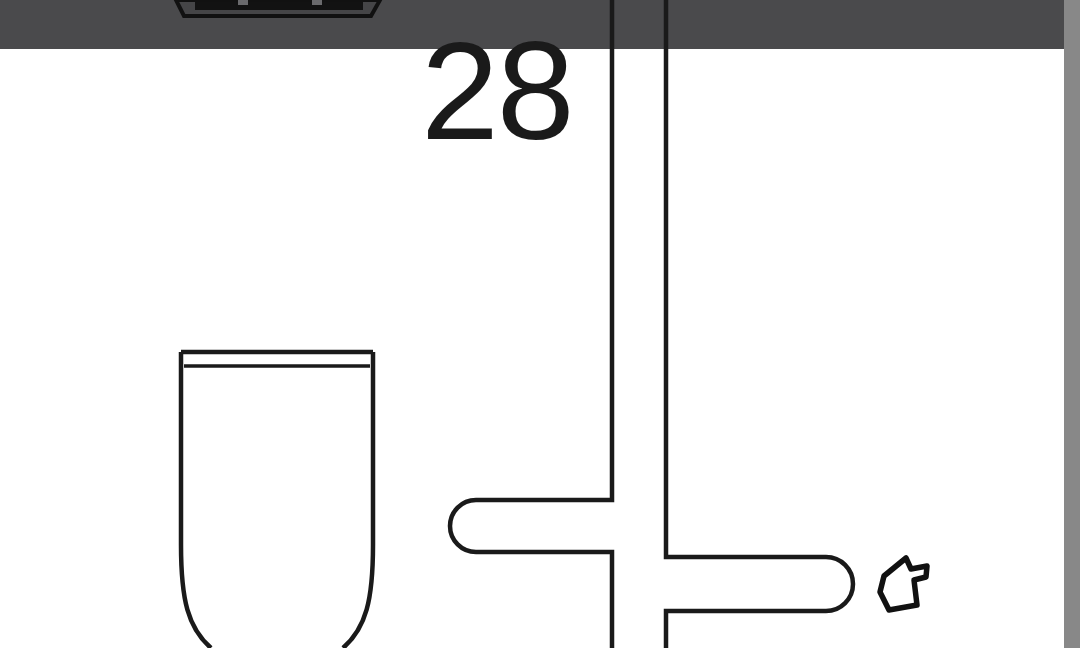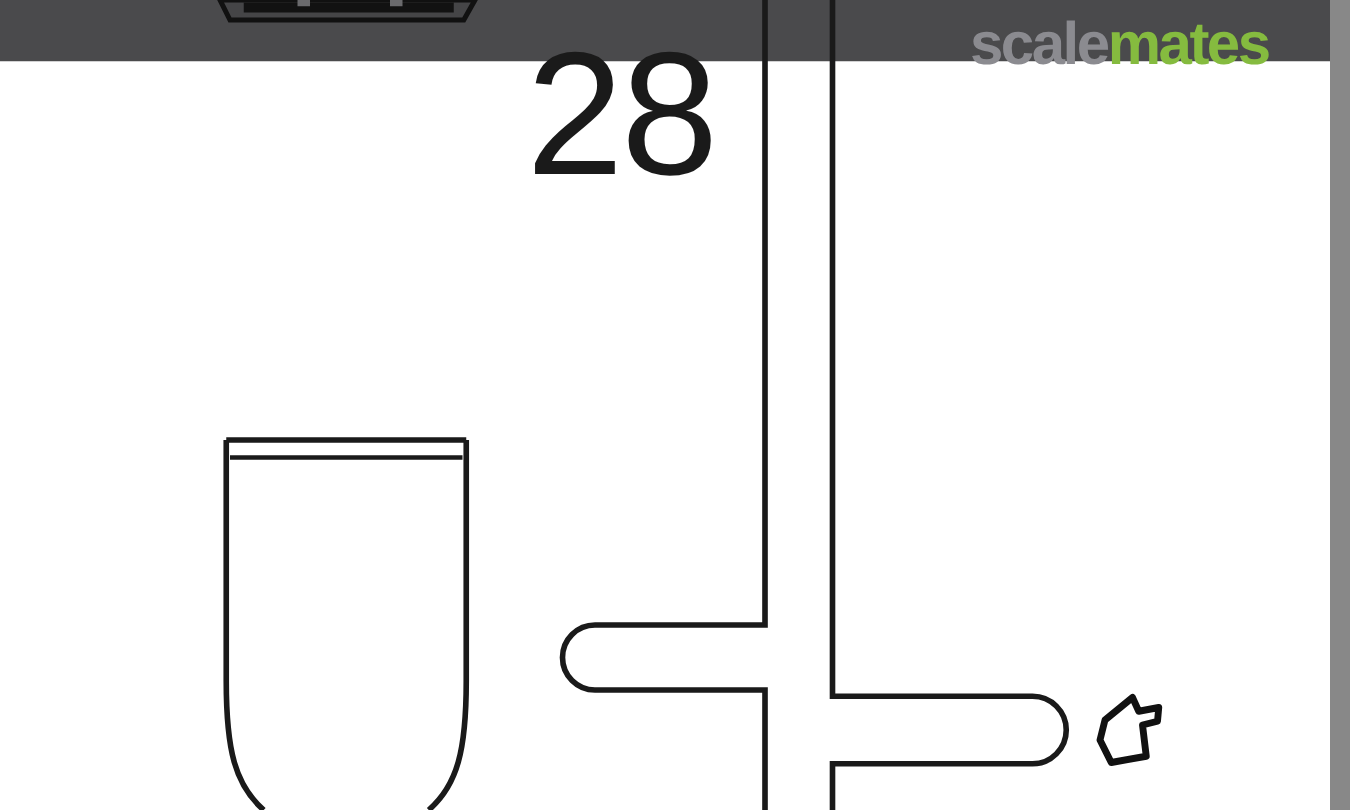--- a/index.html
+++ b/index.html
@@ -85,9 +85,6 @@
 
   <div class="callout callout-28">28</div>
 
-  <div class="watermark">
-    <span class="wm-scale">scale</span><span class="wm-mates">mates</span>
-  </div>
 
 </div>
 

